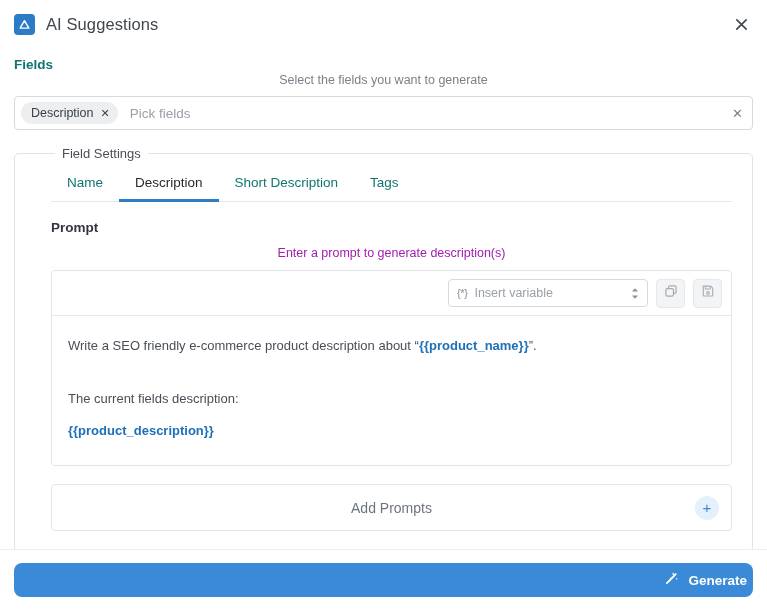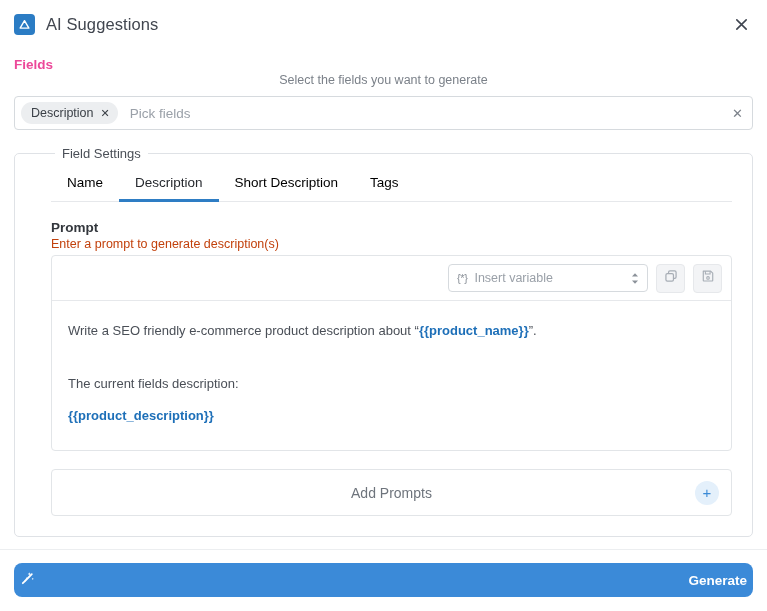--- a/index.html
+++ b/index.html
@@ -54,7 +54,7 @@
   .field-label {
     font-size: 13.5px;
     font-weight: bold;
-    color: #ec4899;
+    color: #0f766e;
     margin: 8px 0 1px 0;
   }
   .field-help {

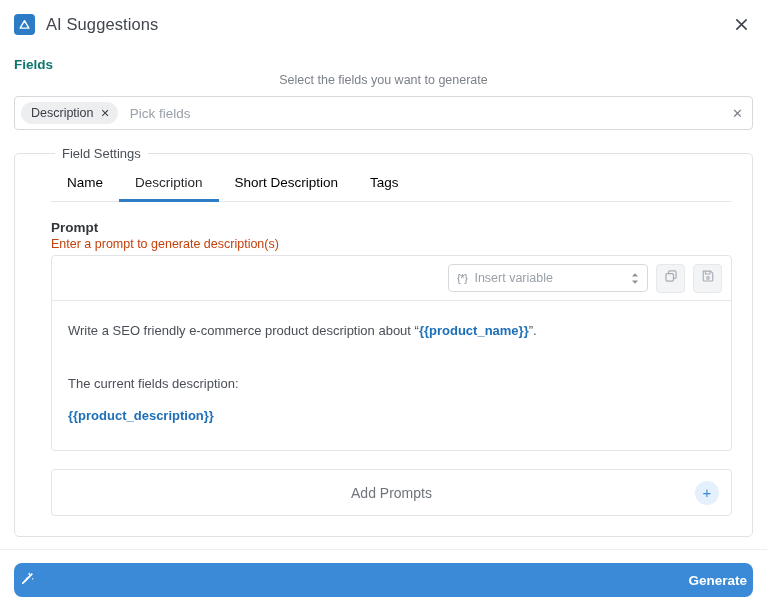--- a/index.html
+++ b/index.html
@@ -128,7 +128,7 @@
   .tab {
     padding: 8px 16px 9px 16px;
     font-size: 13.5px;
-    color: #000000;
+    color: #0f766e;
     cursor: pointer;
     border-bottom: 3px solid transparent;
     margin-bottom: -1px;

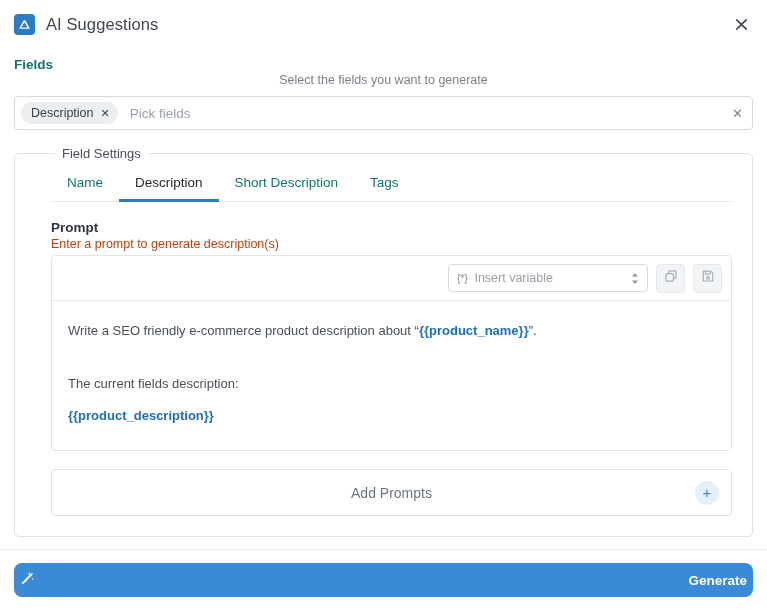--- a/index.html
+++ b/index.html
@@ -147,7 +147,7 @@
     font-size: 13.5px;
     font-weight: bold;
     color: #33373d;
-    margin-bottom: 2px;
+    margin-bottom: 11px;
   }
   .prompt-help {
     font-size: 12.5px;

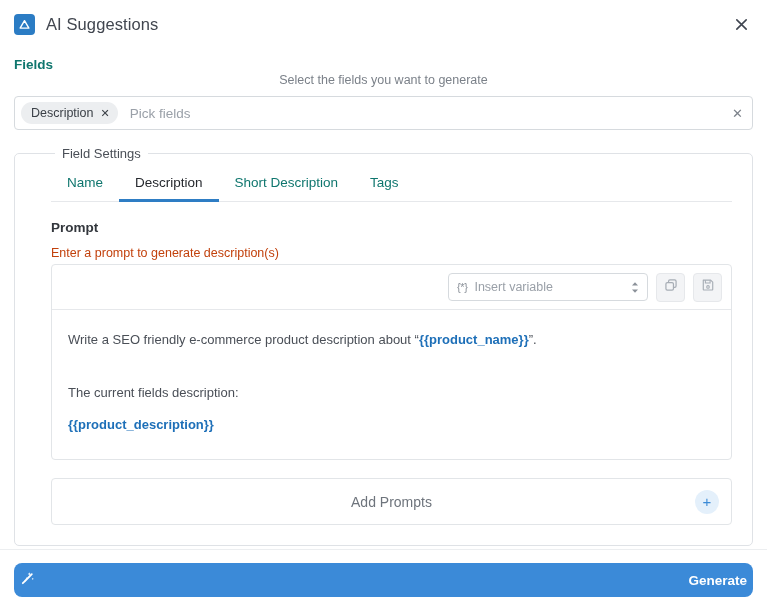--- a/index.html
+++ b/index.html
@@ -151,8 +151,9 @@
   }
   .prompt-help {
     font-size: 12.5px;
-    color: #c2410c;
-    margin-bottom: 4px;
+    color: #a21caf;
+    margin-bottom: 10px;
+    text-align: center;
   }
   .prompt-card {
     border: 1px solid #e2e5e8;

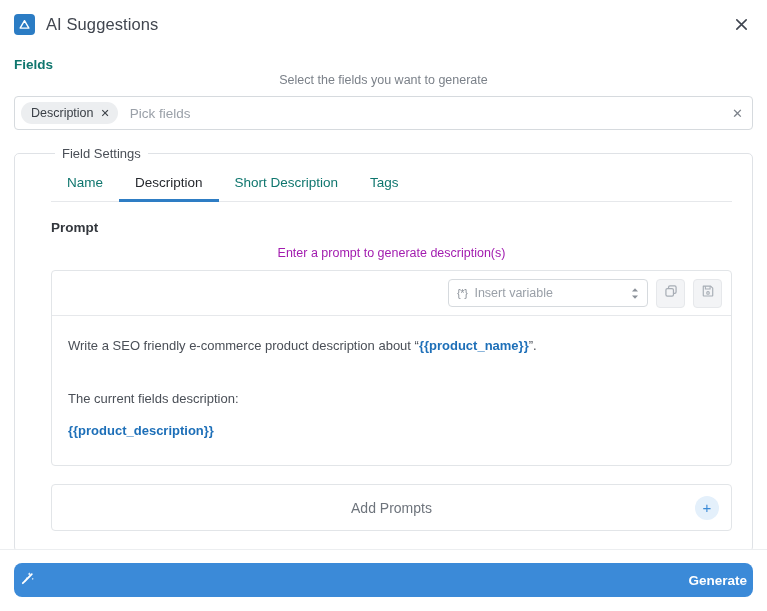--- a/index.html
+++ b/index.html
@@ -273,7 +273,7 @@
     font-size: 13.5px;
     font-weight: bold;
     font-family: "Liberation Sans", sans-serif;
-    display: flex; align-items: center; justify-content: space-between;
+    display: flex; align-items: center; justify-content: flex-end;
     gap: 9px;
     cursor: pointer;
   }

